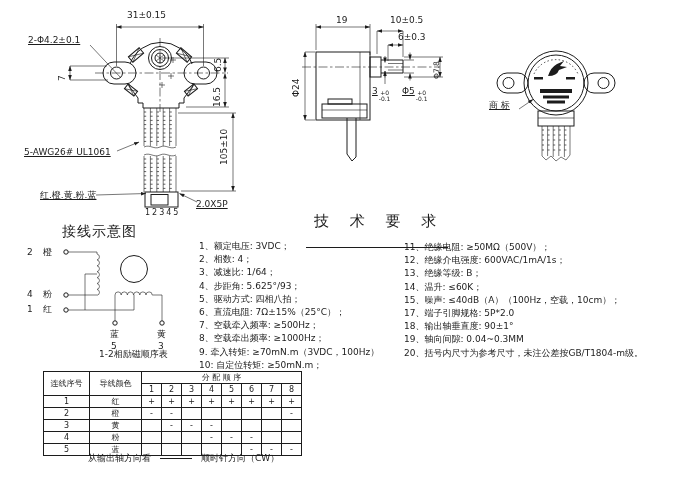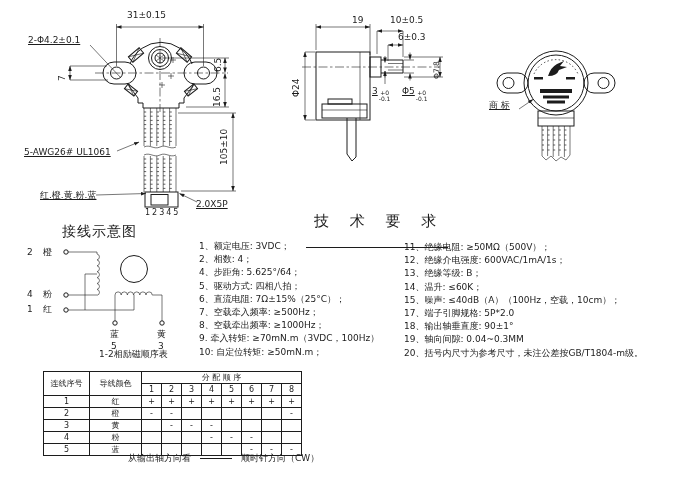--- a/index.html
+++ b/index.html
@@ -190,7 +190,7 @@
   <span class="lbl sm pins" style="left:145px;top:208px;">12345</span>
   <span class="lbl u" style="left:196px;top:199px;">2.0X5P</span>
 
-  <span class="lbl" style="left:336px;top:15px;margin-left:16px;">19</span>
+  <span class="lbl" style="left:336px;top:15px;">19</span>
   <span class="lbl" style="left:390px;top:15px;">10±0.5</span>
   <span class="lbl" style="left:398px;top:32px;">6±0.3</span>
   <span class="lbl vlbl" style="left:291px;top:97px;">Φ24</span>

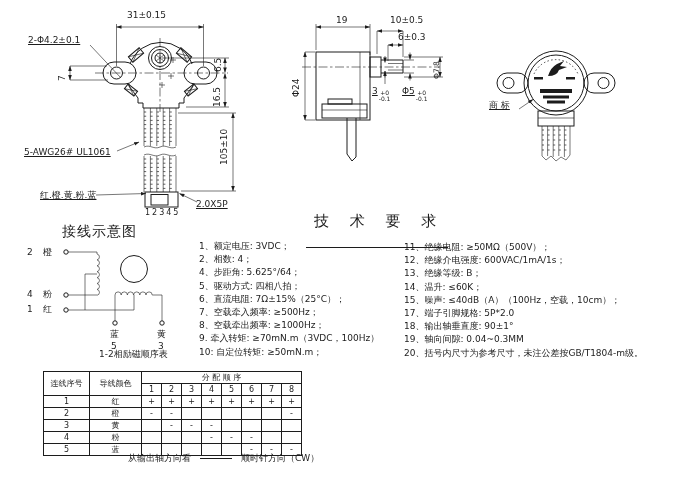--- a/index.html
+++ b/index.html
@@ -222,6 +222,7 @@
   <div class="speclist" style="left:199px;top:240px;">
       <div class="spec-line">1、额定电压: 3VDC；</div>
       <div class="spec-line">2、相数: 4；</div>
+      <div class="spec-line">3、减速比: 1/64；</div>
       <div class="spec-line">4、步距角: 5.625°/64；</div>
       <div class="spec-line">5、驱动方式: 四相八拍；</div>
       <div class="spec-line">6、直流电阻: 7Ω±15%（25°C）；</div>

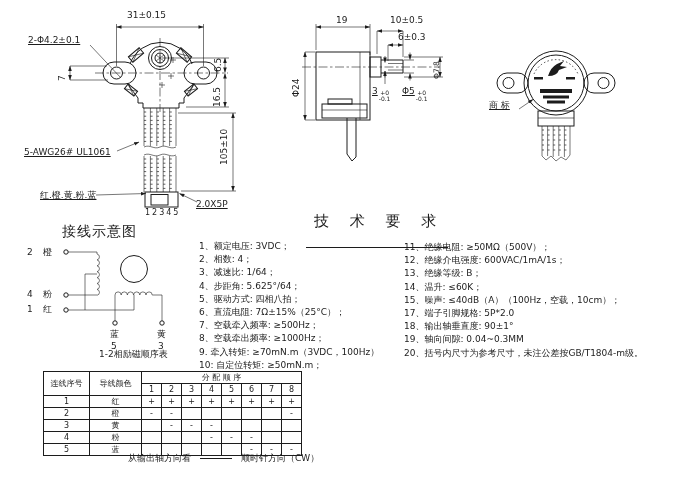--- a/index.html
+++ b/index.html
@@ -223,7 +223,7 @@
       <div class="spec-line">1、额定电压: 3VDC；</div>
       <div class="spec-line">2、相数: 4；</div>
       <div class="spec-line">3、减速比: 1/64；</div>
-      <div class="spec-line">4、步距角: 5.625°/64；</div>
+      <div class="spec-line">4、步距角: 5.625°/93；</div>
       <div class="spec-line">5、驱动方式: 四相八拍；</div>
       <div class="spec-line">6、直流电阻: 7Ω±15%（25°C）；</div>
       <div class="spec-line">7、空载牵入频率: ≥500Hz；</div>

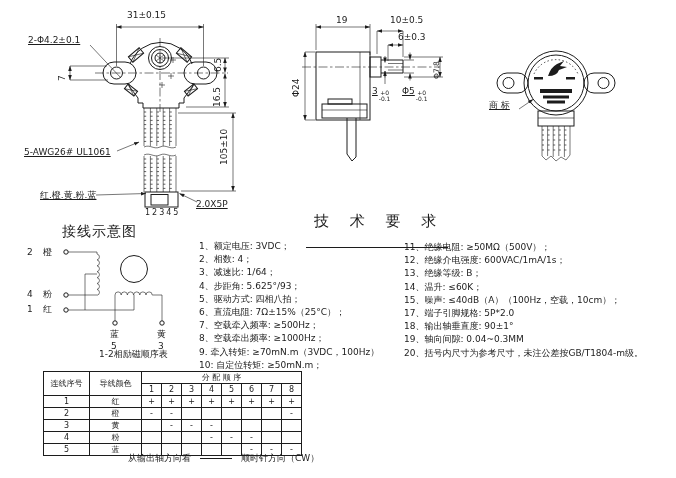--- a/index.html
+++ b/index.html
@@ -31,7 +31,7 @@
   table.seq .c-no{width:45px;}
   table.seq .c-color{width:51px;}
   table.seq .c-step{width:19px;}
-  .tbl-footer{position:absolute;left:88px;top:452px;display:flex;align-items:center;gap:9px;font-size:9px;white-space:nowrap;margin-left:40px;}
+  .tbl-footer{position:absolute;left:88px;top:452px;display:flex;align-items:center;gap:9px;font-size:9px;white-space:nowrap;}
   .fline{display:inline-block;width:32px;border-top:1.2px solid #1c1c1c;}
 </style>
 </head>

